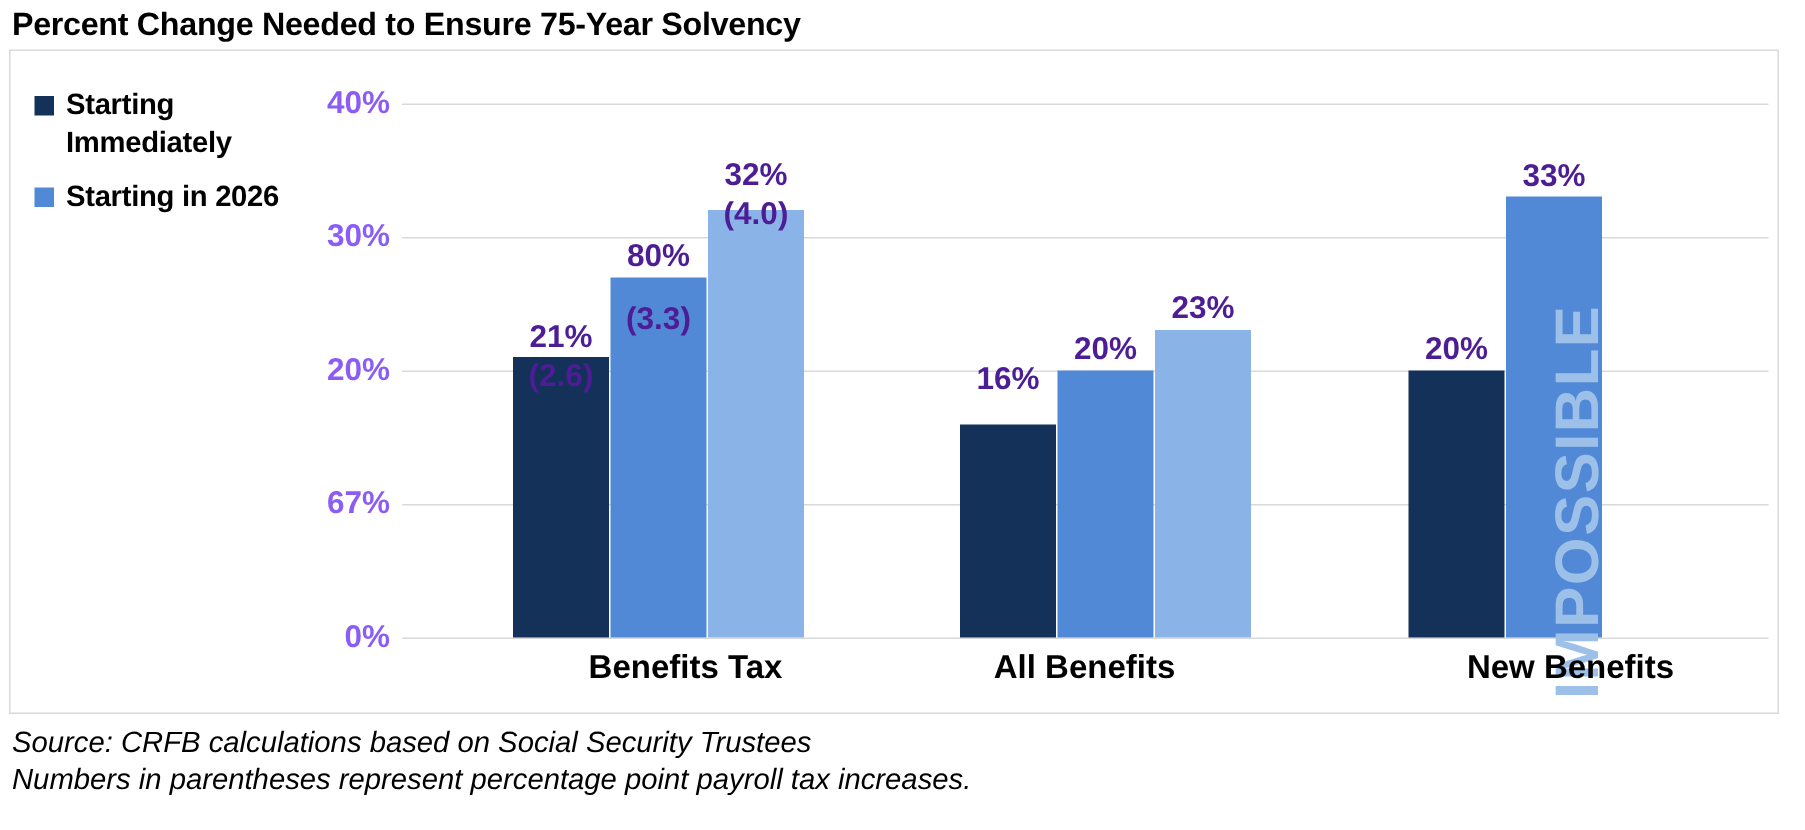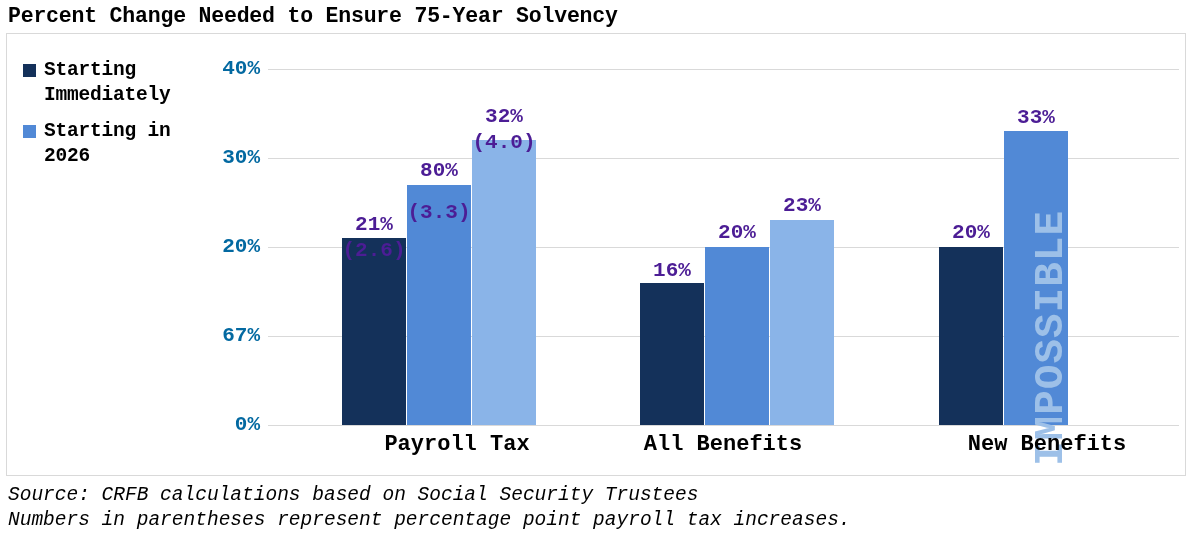--- a/index.html
+++ b/index.html
@@ -20,7 +20,6 @@
     left: 0; top: 0;
     width: 1203px;
     height: 553px;
-    font-family: Liberation Mono, monospace;
   }
 
   

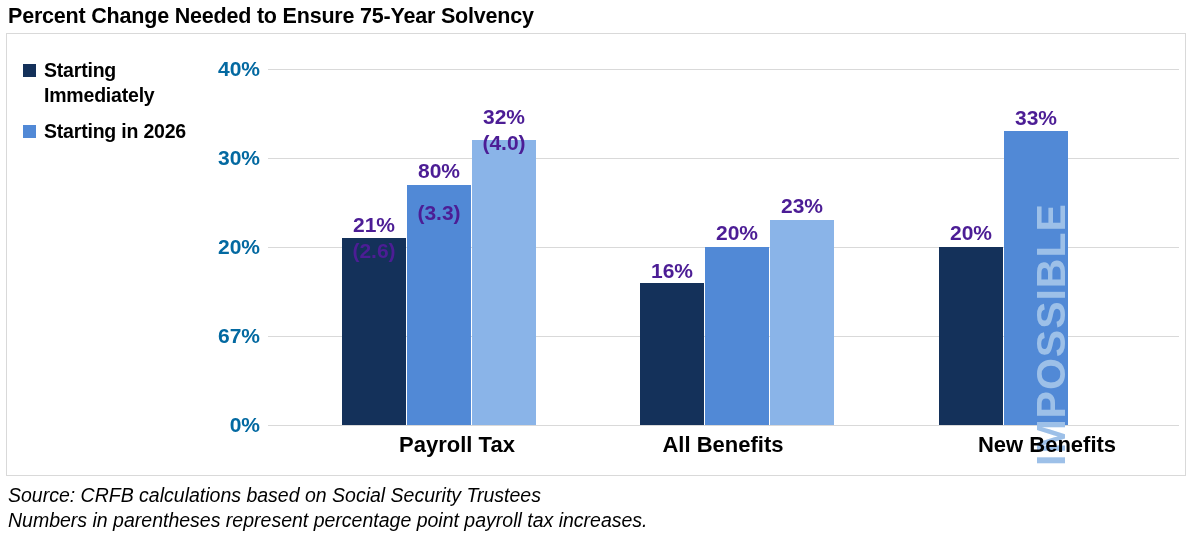--- a/index.html
+++ b/index.html
@@ -76,7 +76,7 @@
     text-align: right;
     font-size: 21px;
     font-weight: bold;
-    color: #0369a1;
+    color: #8b5cf6;
     line-height: 21px;
   }
   .y-axis-col {

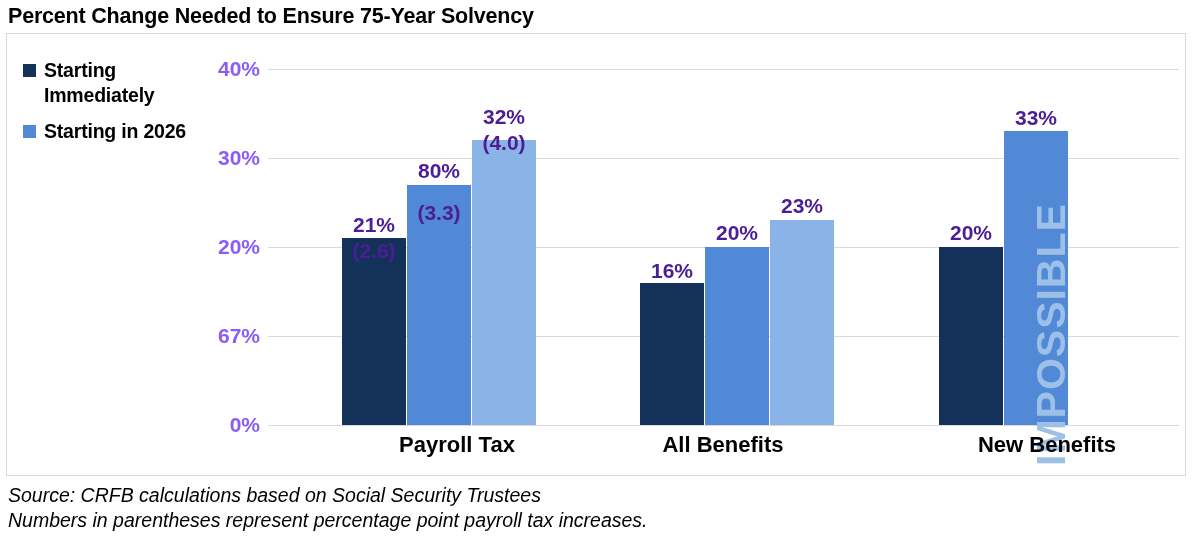--- a/index.html
+++ b/index.html
@@ -229,7 +229,7 @@
       <div class="bar" style="left:698px; width:64px; height:178px; background:#5189d6;"></div>
       <div class="bar" style="left:763px; width:64px; height:204.7px; background:#8ab4e8;"></div>
 
-      <div class="bar-label" style="left:623px; top:190px; width:84px;">16%</div>
+      <div class="bar-label" style="left:623px; top:172px; width:84px;">16%</div>
       <div class="bar-label" style="left:688px; top:152px; width:84px;">20%</div>
       <div class="bar-label" style="left:753px; top:125px; width:84px;">23%</div>
 

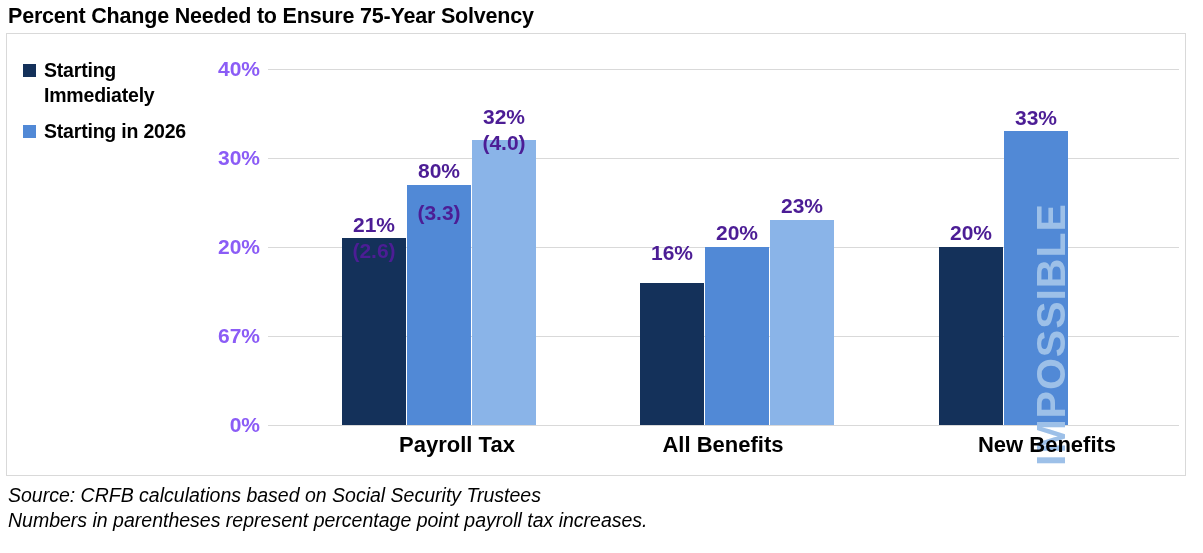--- a/index.html
+++ b/index.html
@@ -243,7 +243,7 @@
 
     </div>
 
-    <div class="x-label" style="left:340px; width:220px;">Payroll Tax</div>
+    <div class="x-label" style="left:340px; width:220px;">Benefits Tax</div>
     <div class="x-label" style="left:606px; width:220px;">All Benefits</div>
     <div class="x-label" style="left:930px; width:220px;">New Benefits</div>
 

